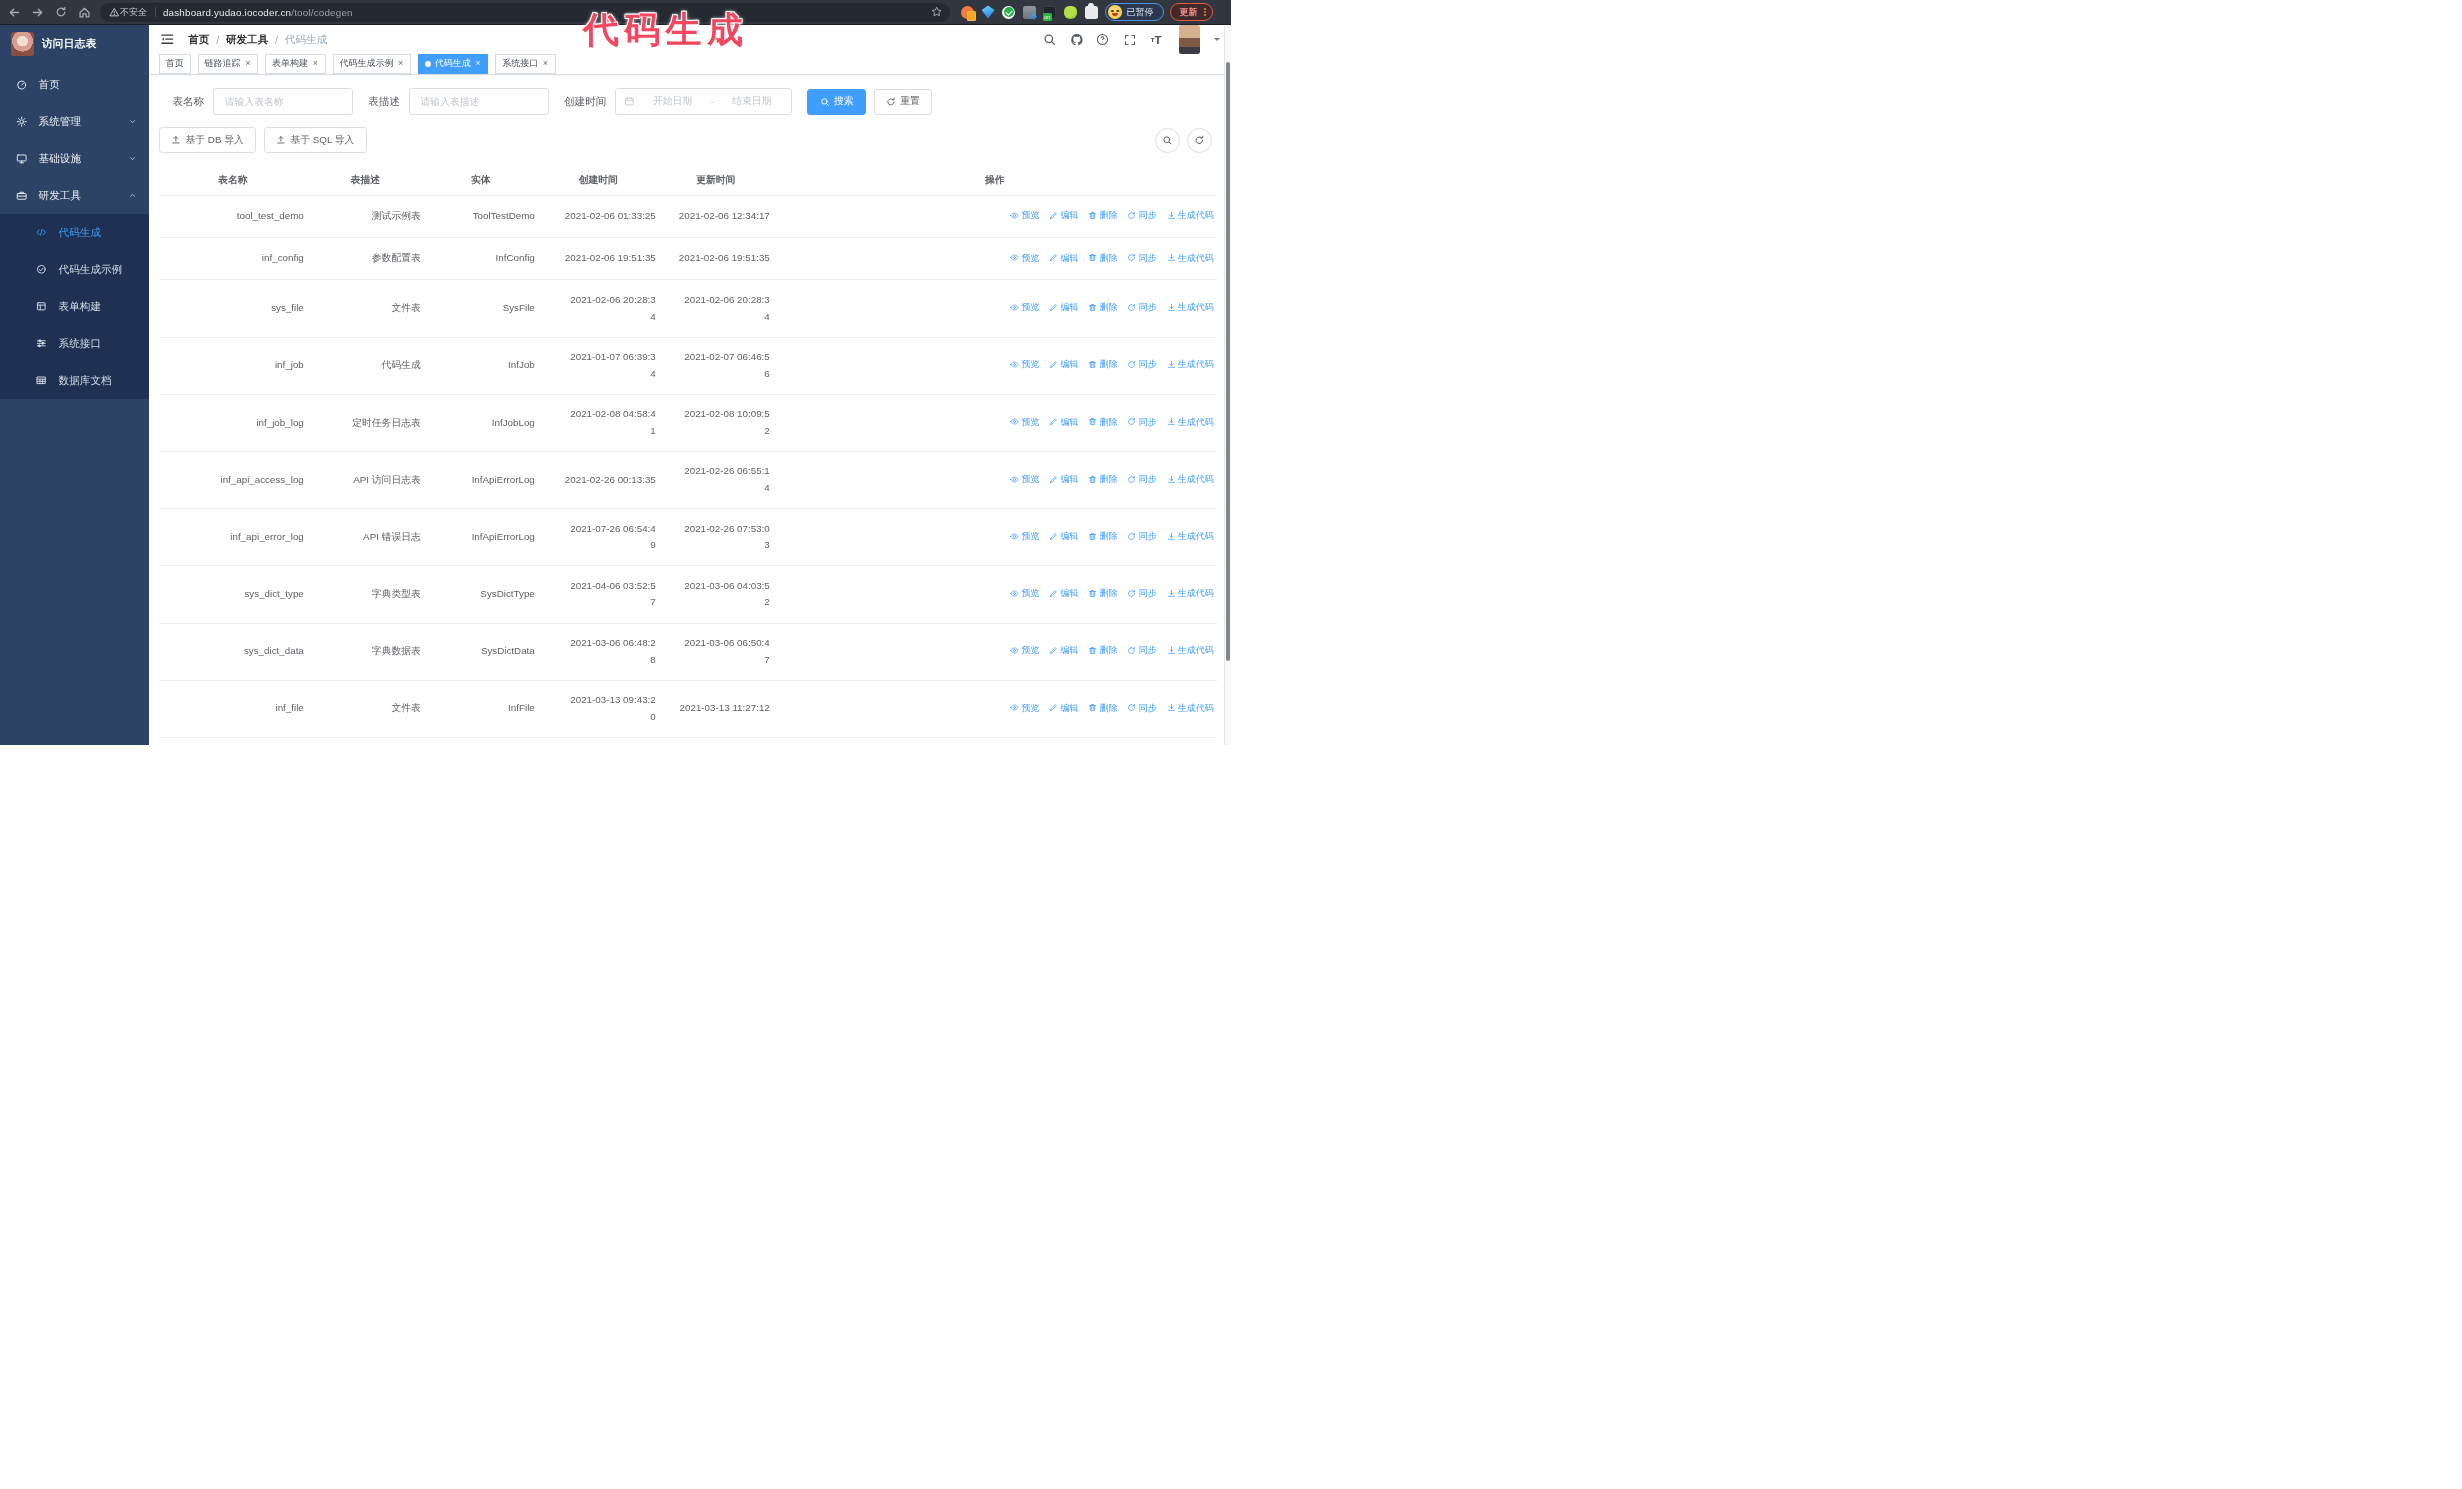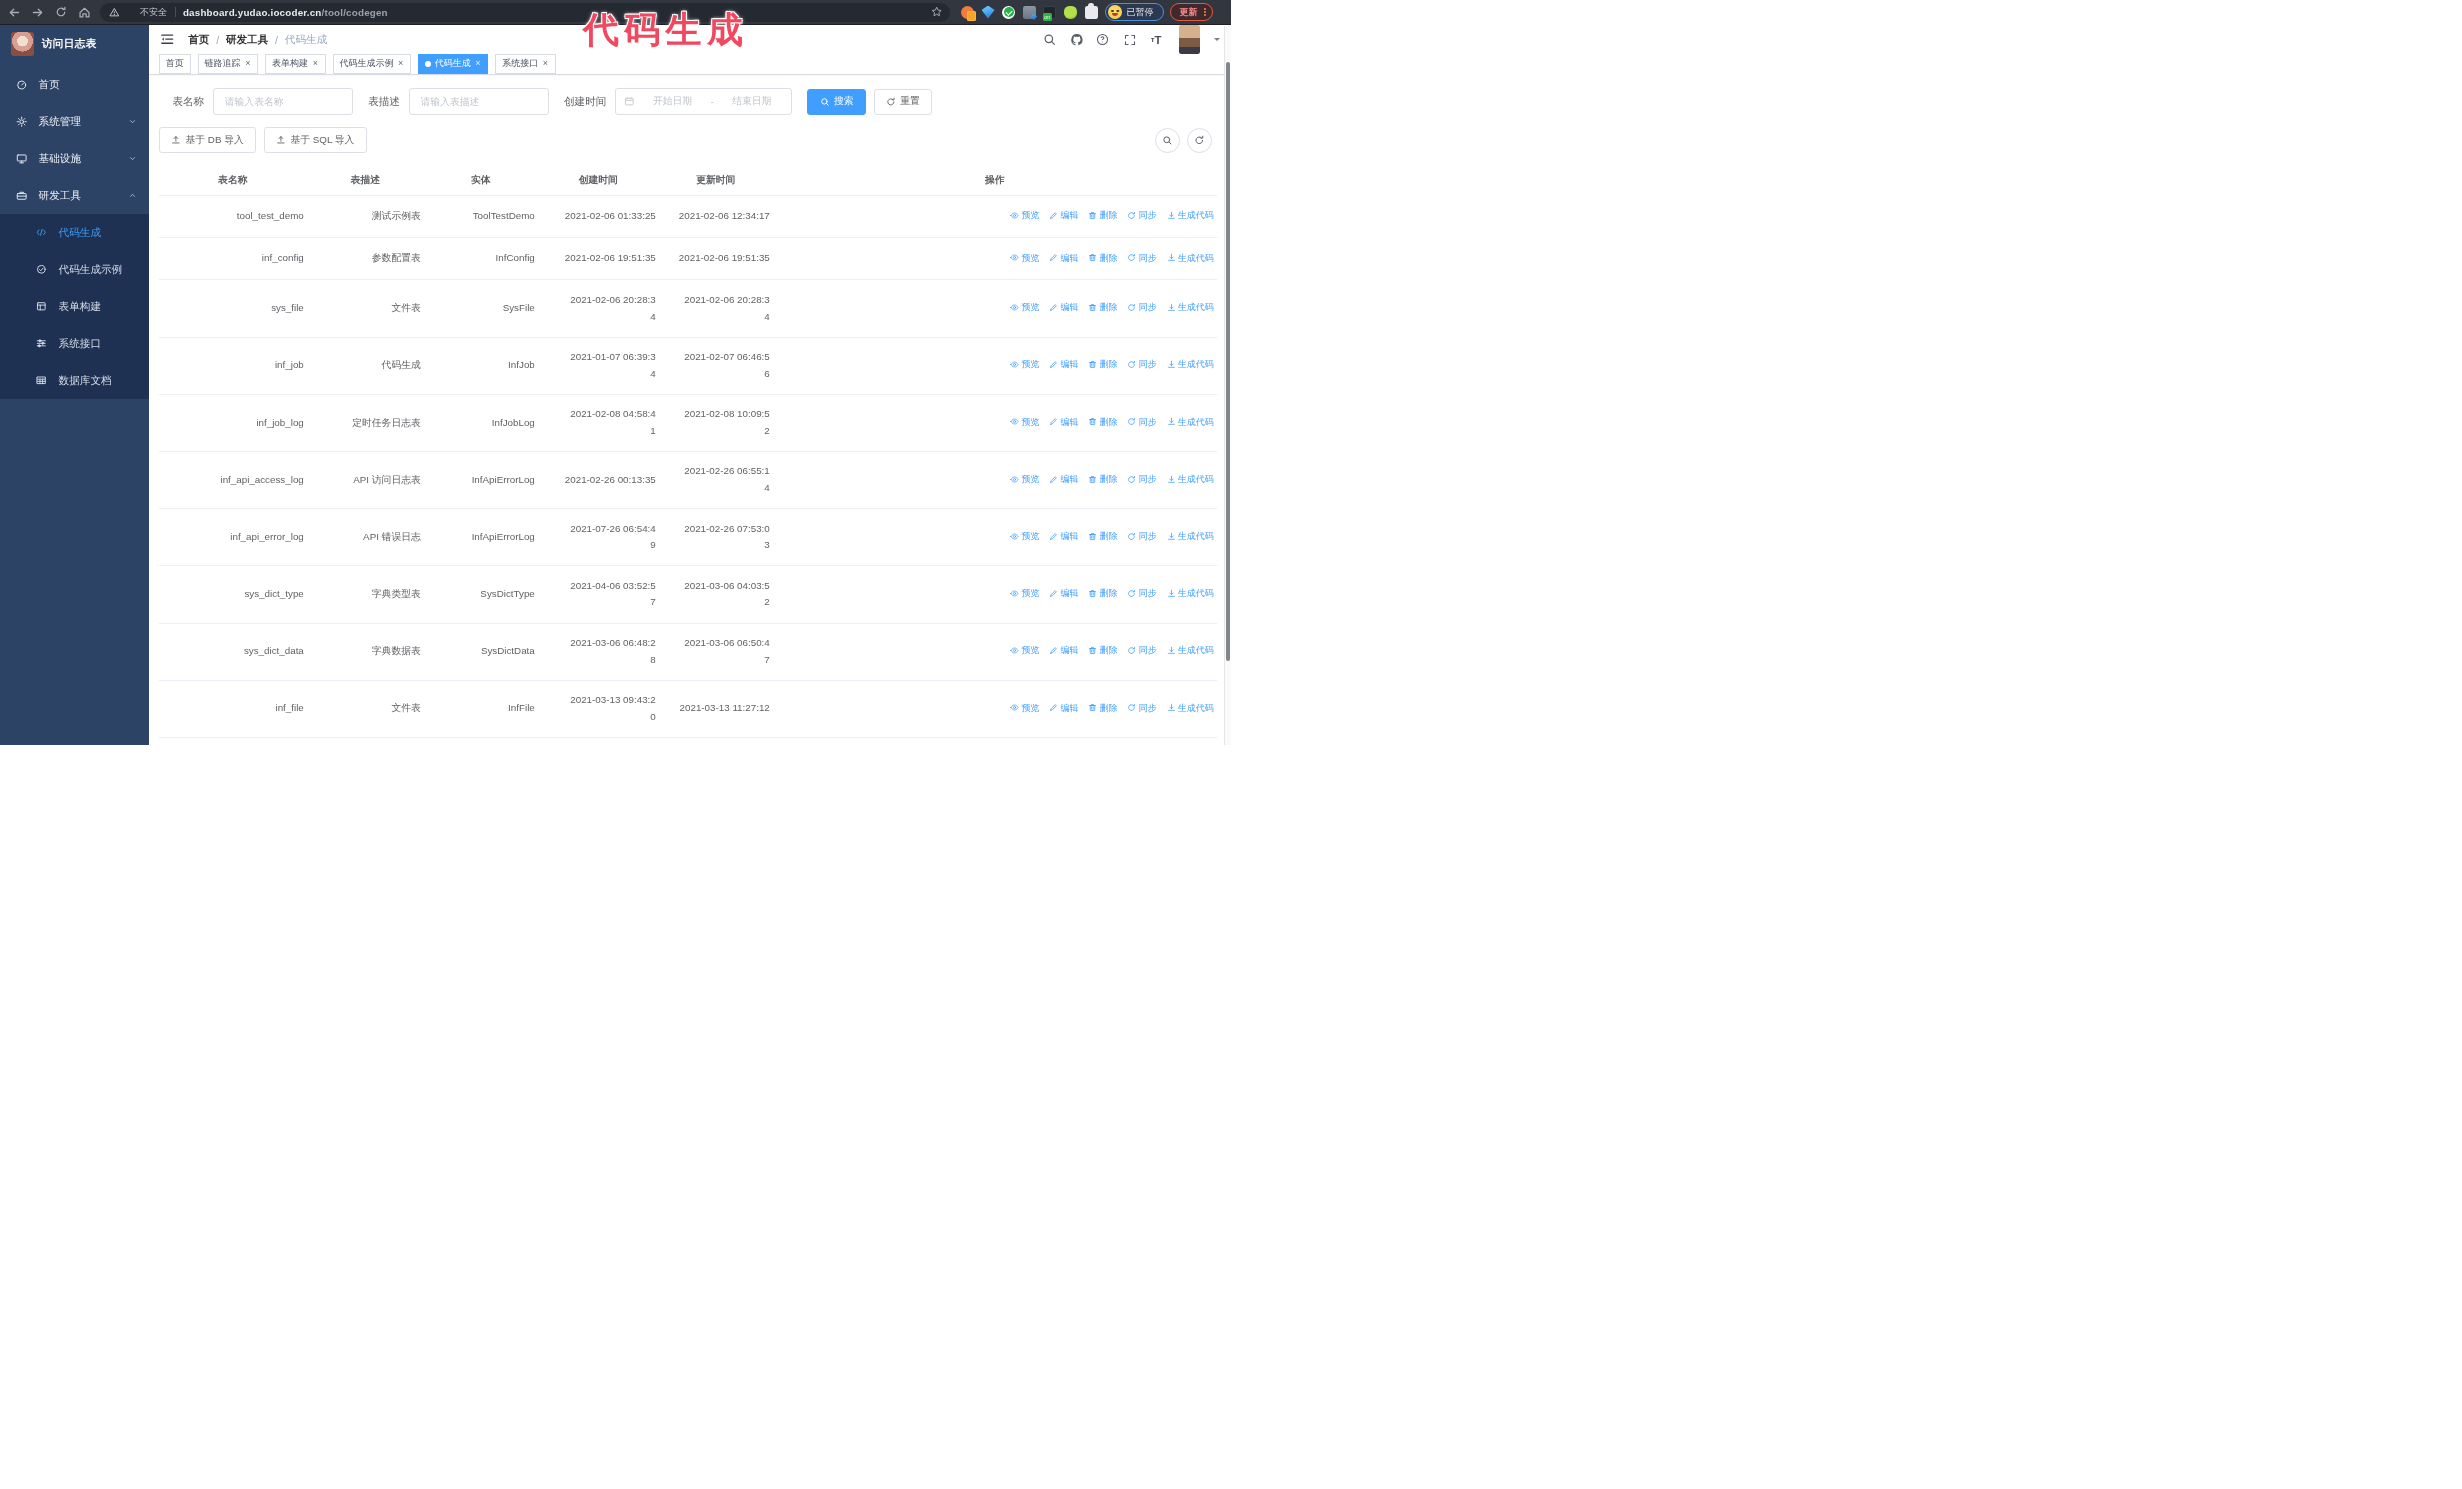--- a/index.html
+++ b/index.html
@@ -19,7 +19,7 @@
   .chrome .navbtns .nbtn { width:13.6px; height:13.6px; display:flex; align-items:center; justify-content:center; }
   .omnibox { display:flex; align-items:center; height:19px; width:850px;
     background:#252a32; border-radius:9.8px; padding:0 7.6px 0 9px; color:#cfd4db; }
-  .omnibox .sec { display:flex; align-items:center; gap:20px; color:#c7ccd4; font-size:9px; }
+  .omnibox .sec { display:flex; align-items:center; gap:0; color:#c7ccd4; font-size:9px; }
   .omnibox .divider { width:0.8px; height:10.6px; background:#4a505a; margin:0 7.6px; }
   .omnibox .url { font-size:9.8px; color:#e8eaee; letter-spacing:0.2px;font-weight:bold; }
   .omnibox .url .path { color:#9aa2ad; }

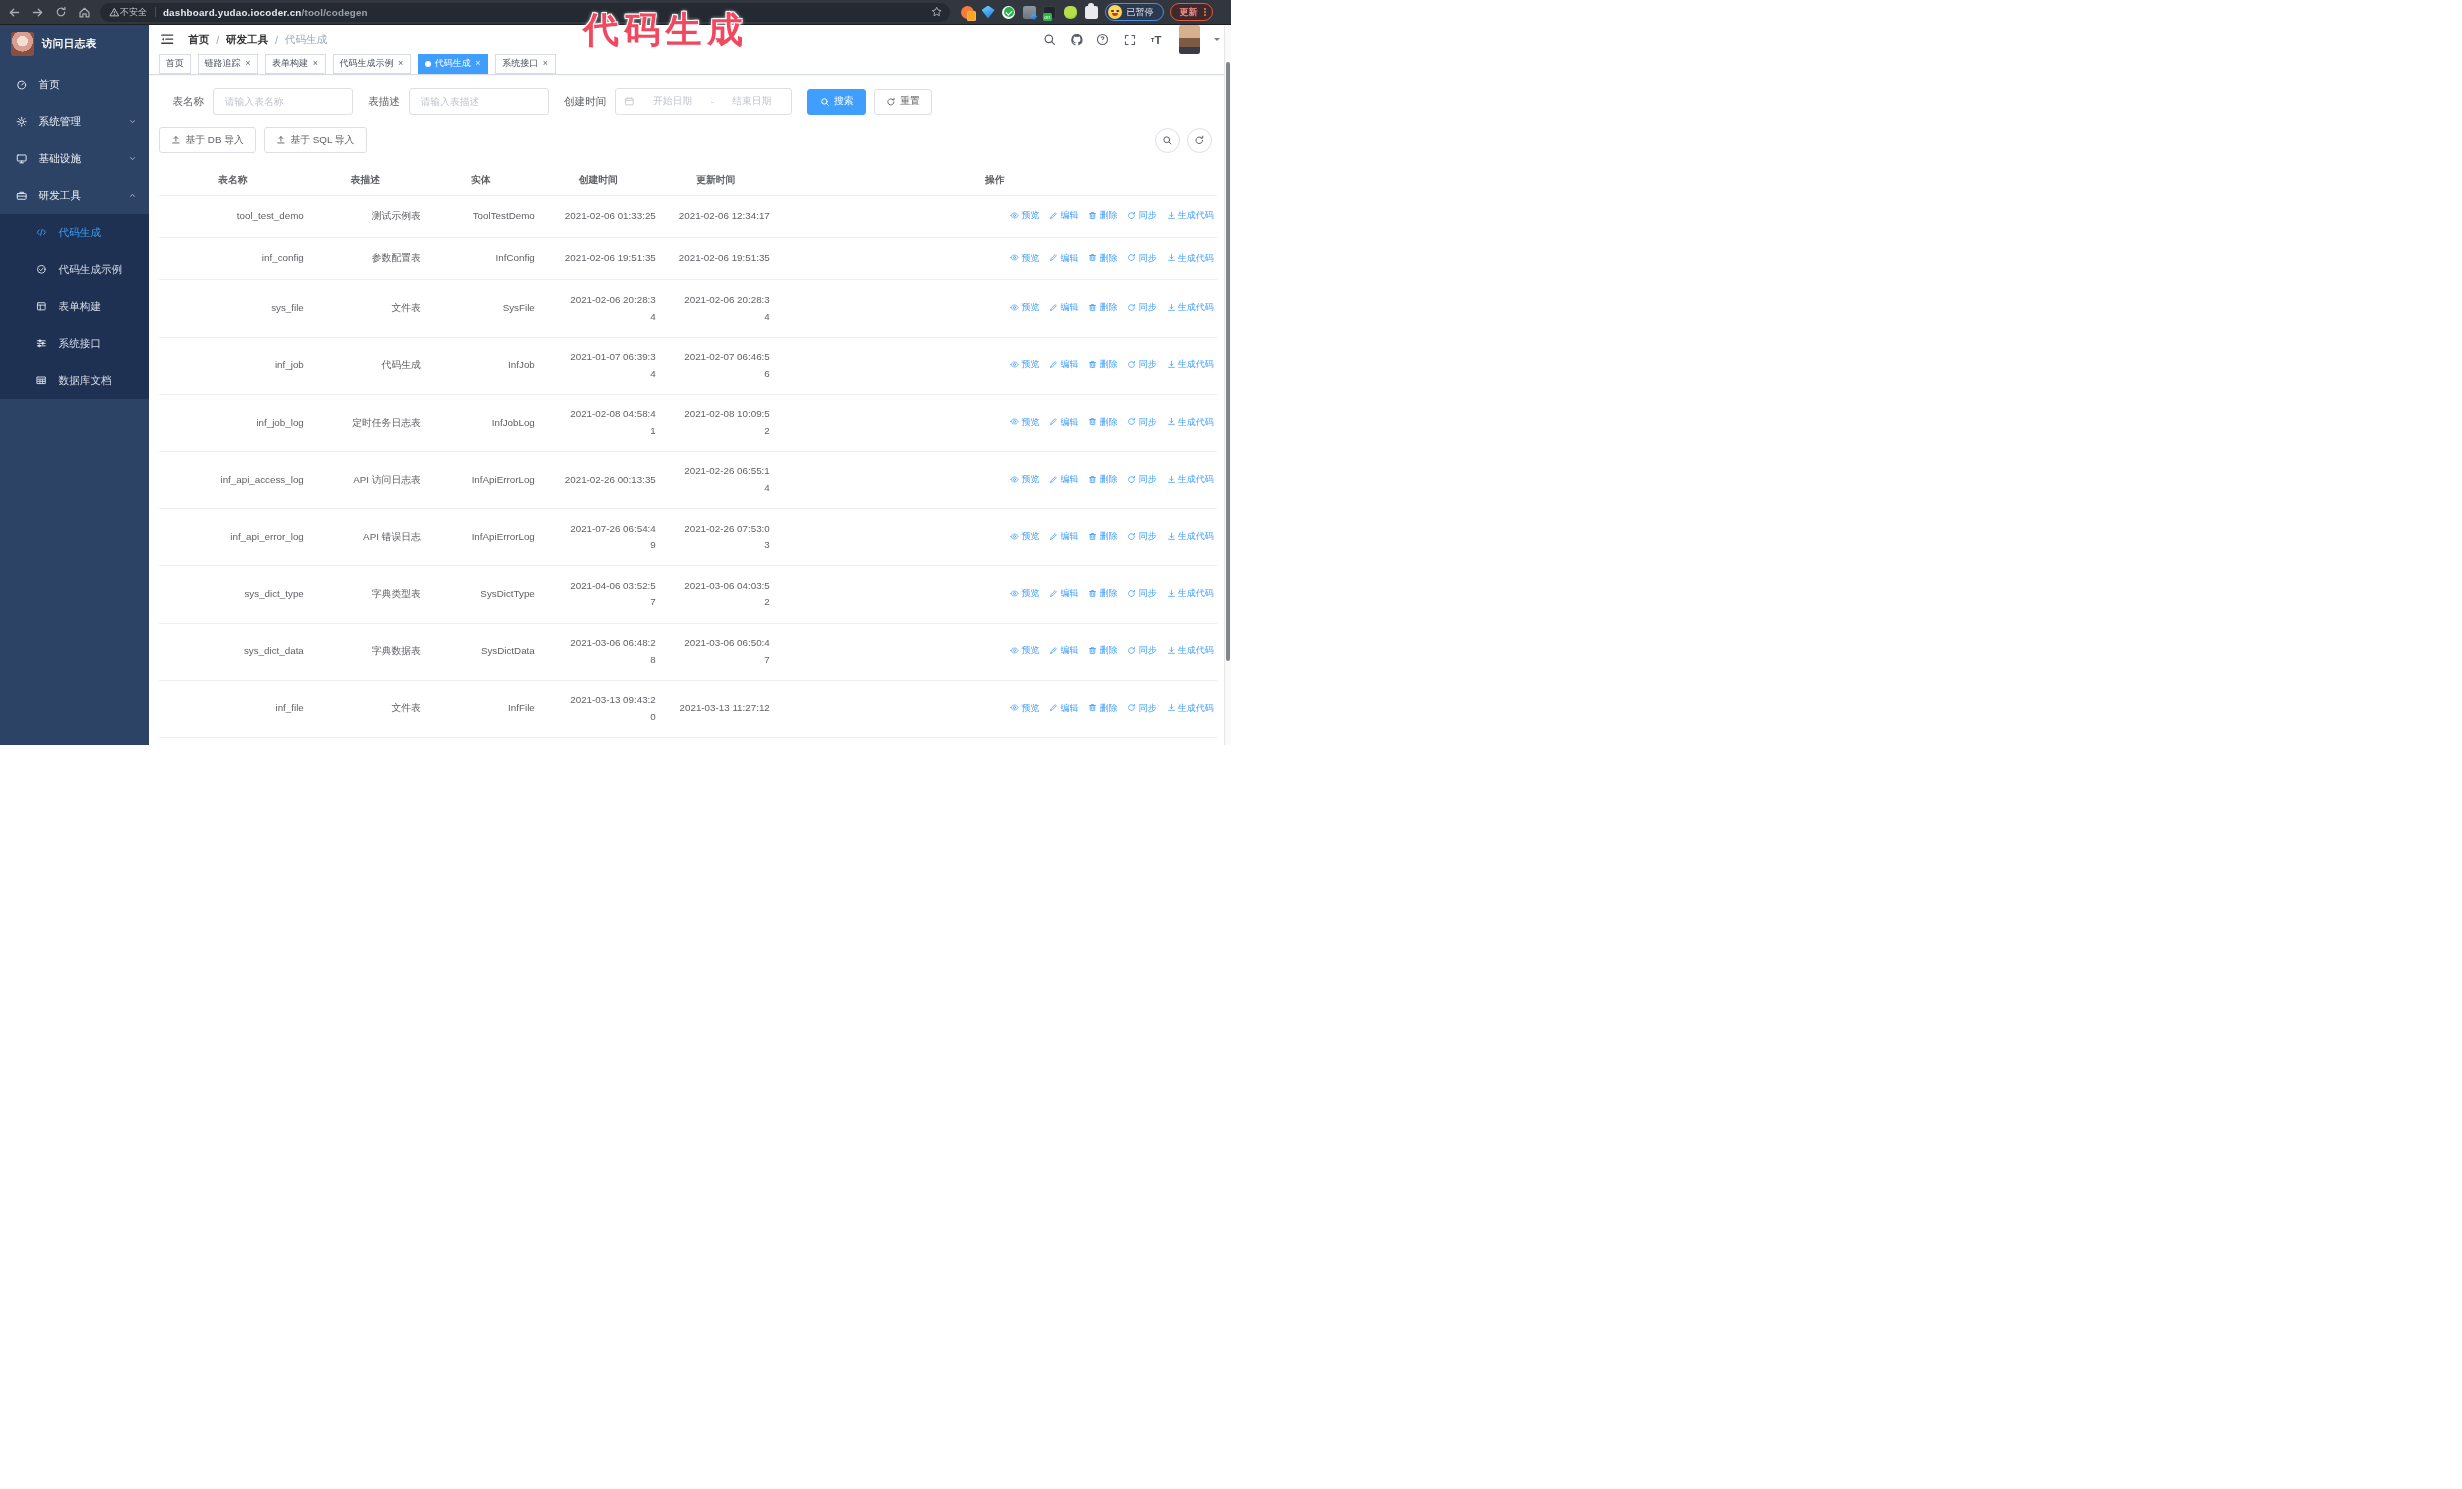--- a/index.html
+++ b/index.html
@@ -21,7 +21,7 @@
     background:#252a32; border-radius:9.8px; padding:0 7.6px 0 9px; color:#cfd4db; }
   .omnibox .sec { display:flex; align-items:center; gap:0; color:#c7ccd4; font-size:9px; }
   .omnibox .divider { width:0.8px; height:10.6px; background:#4a505a; margin:0 7.6px; }
-  .omnibox .url { font-size:9.8px; color:#e8eaee; letter-spacing:0.2px;font-weight:bold; }
+  .omnibox .url { font-size:9.8px; color:#e8eaee; letter-spacing:0.2px; }
   .omnibox .url .path { color:#9aa2ad; }
   .omnibox .spacer { flex:1; }
   .exts { display:flex; align-items:center; gap:7.6px; padding:0 7.6px 0 10.6px; }

